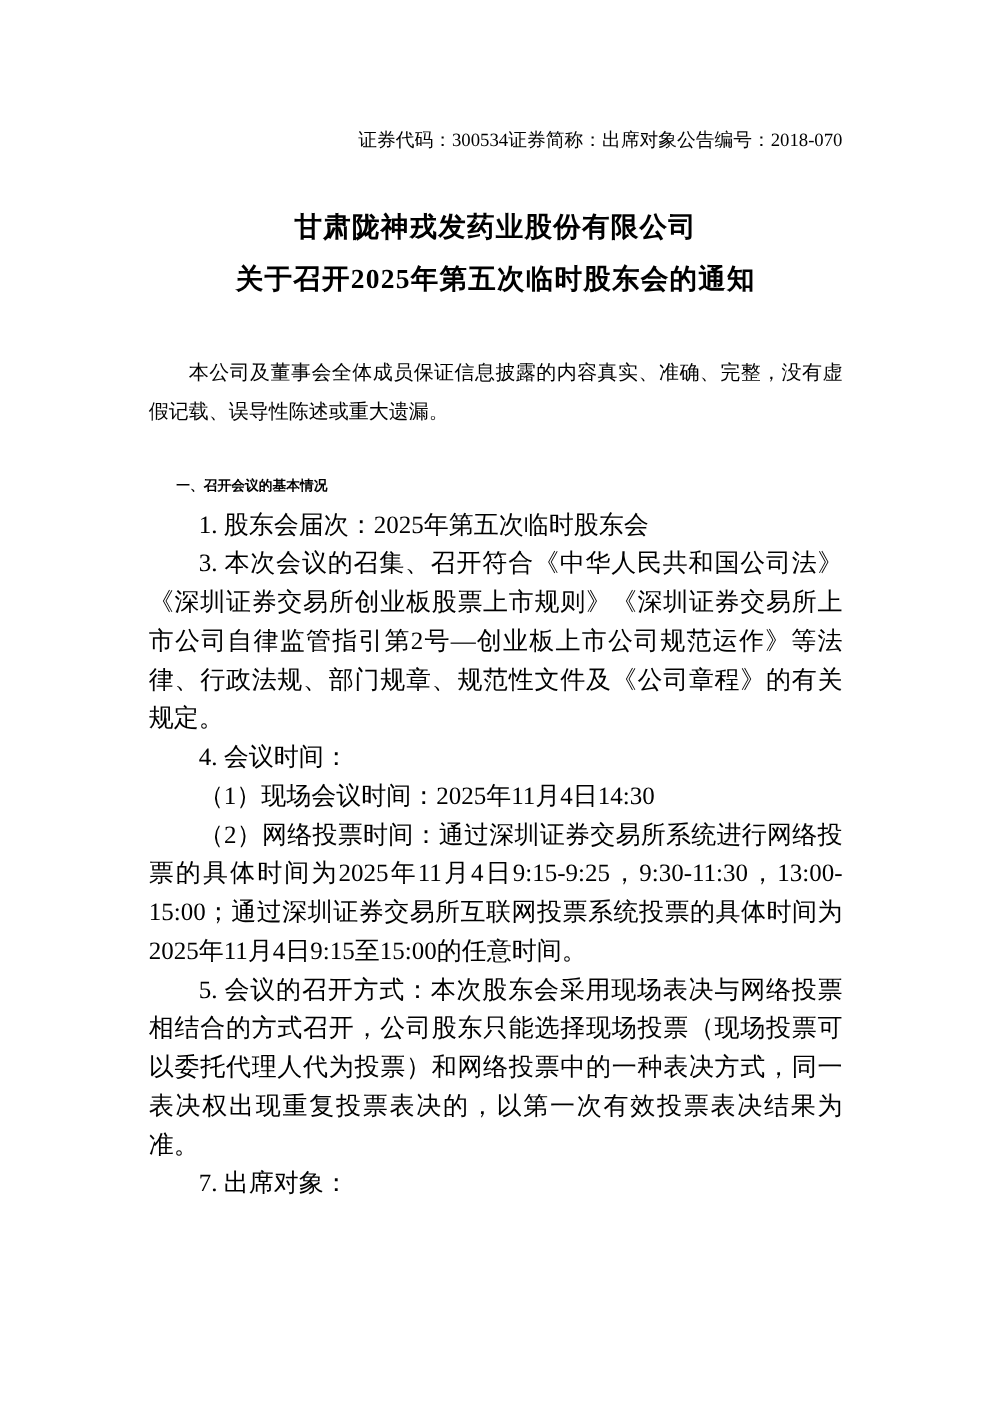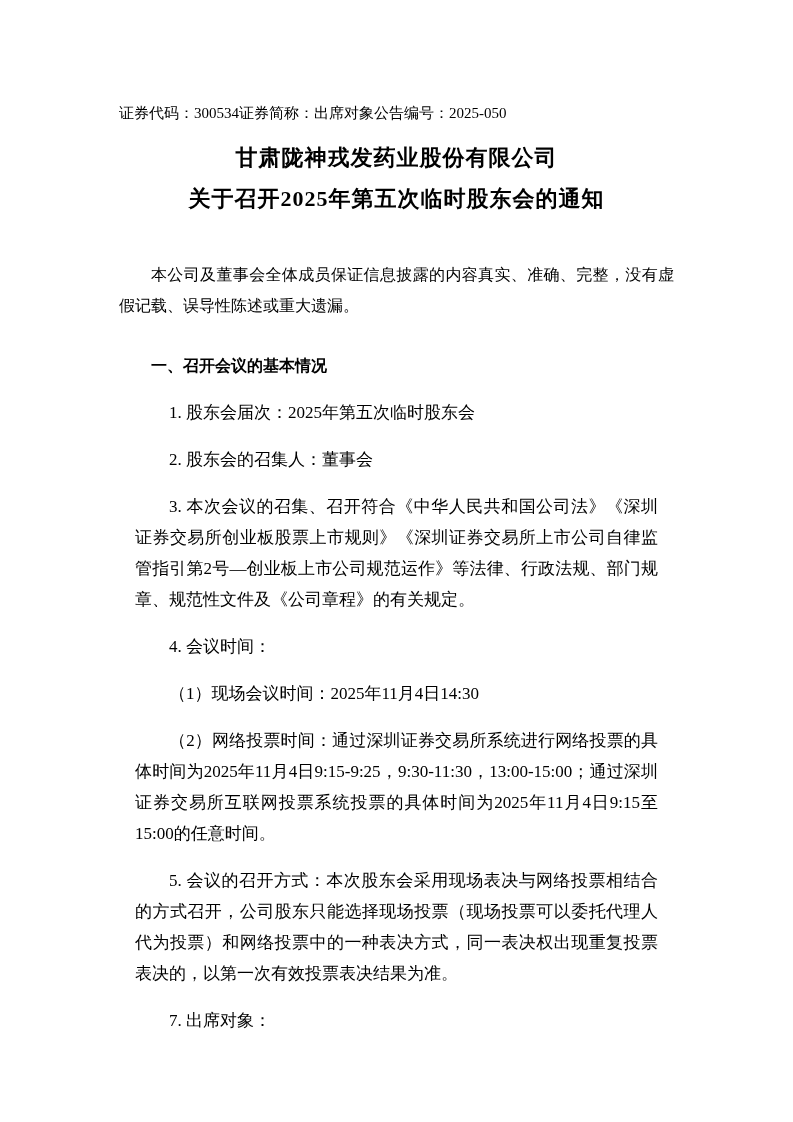--- a/index.html
+++ b/index.html
@@ -21,7 +21,7 @@
   }
   .doc-header {
     display: flex;
-    justify-content: flex-start;
+    justify-content: flex-end;
     align-items: baseline;
     font-size: 15px;
     line-height: 20px;

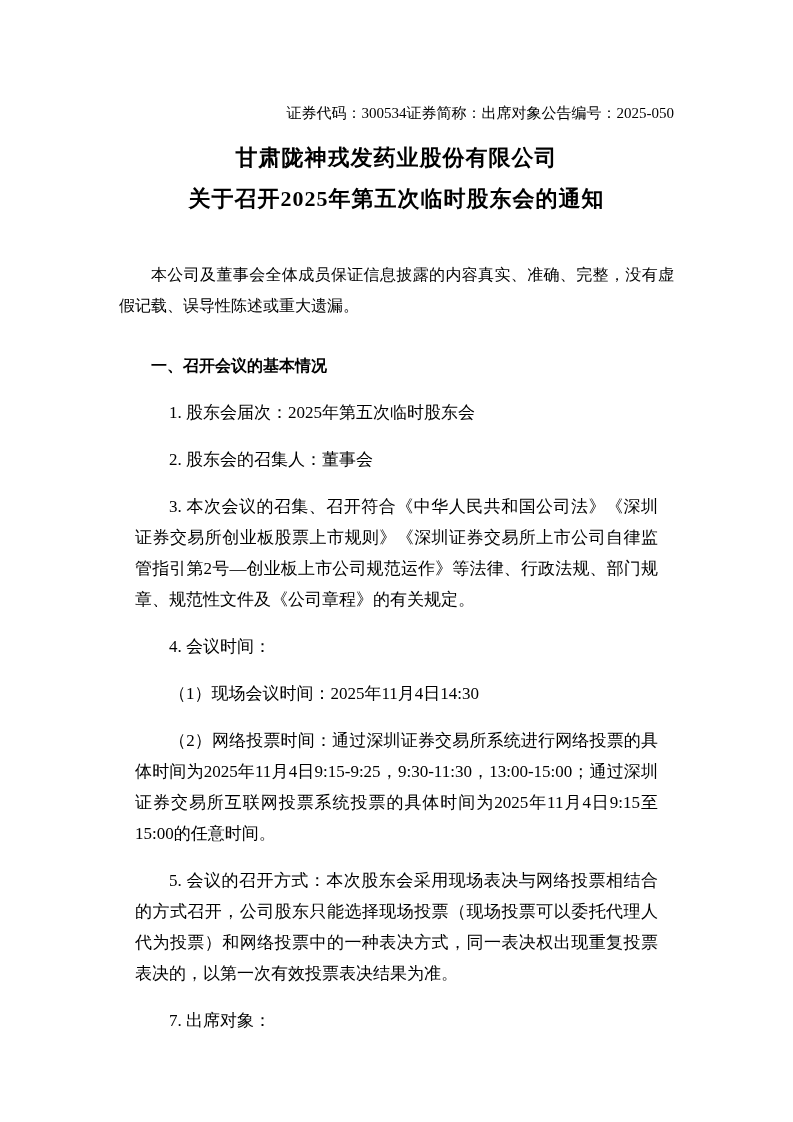--- a/index.html
+++ b/index.html
@@ -69,7 +69,7 @@
   <div class="doc-header">
     <span>证券代码：300534</span>
     <span>证券简称：出席对象</span>
-    <span>公告编号：2025-050</span>
+    <span>公告编号：2018-070</span>
   </div>
 
   <h1 class="title title-1">甘肃陇神戎发药业股份有限公司</h1>

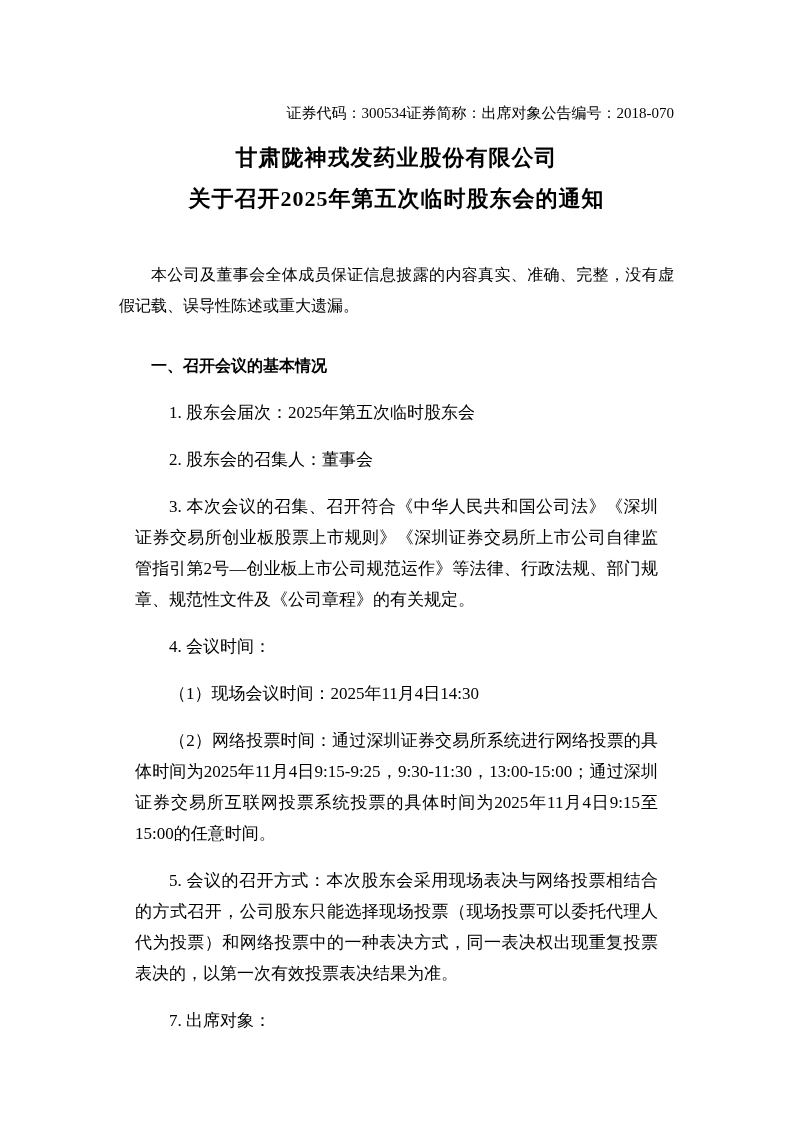--- a/index.html
+++ b/index.html
@@ -35,7 +35,7 @@
     line-height: 30px;
     letter-spacing: 1px;
   }
-  .title-1 { margin-top: 20px; }
+  .title-1 { margin-top: 44px; }
   .title-2 { margin-top: 11px; }
   .disclaimer {
     margin: 45px 0 0 0;

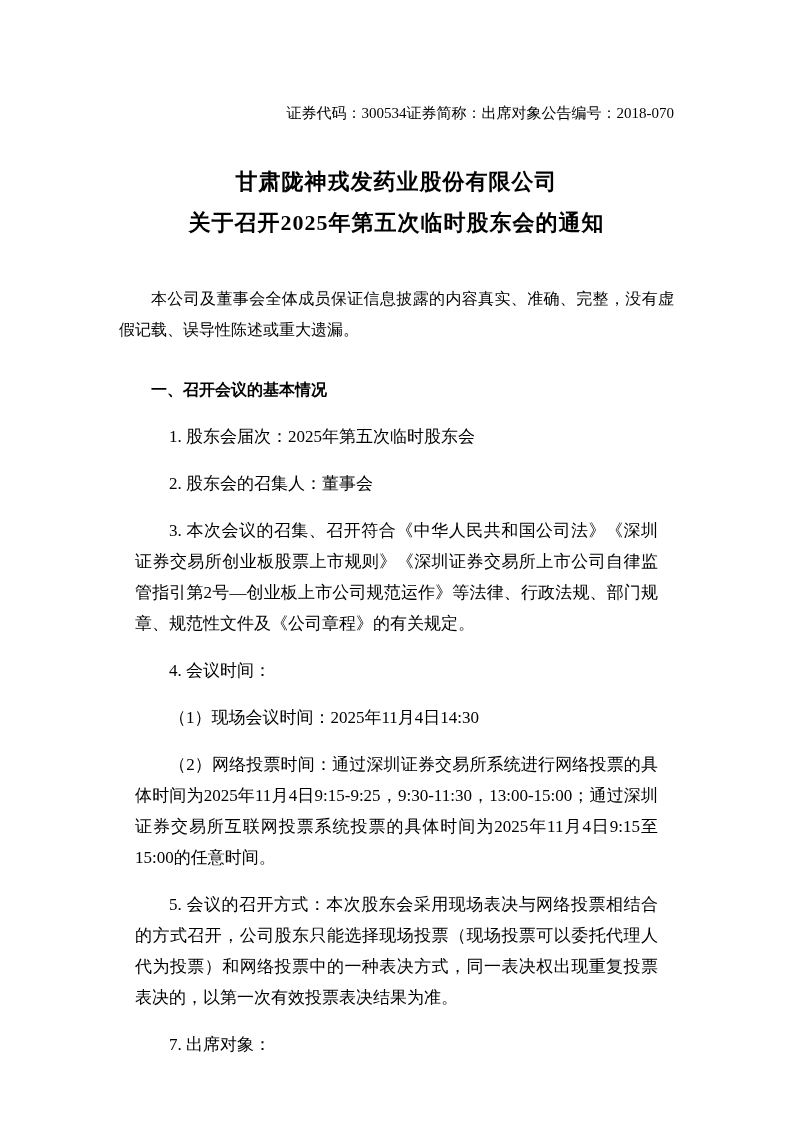--- a/index.html
+++ b/index.html
@@ -48,7 +48,7 @@
   .section-heading {
     margin: 29px 0 0 0;
     font-weight: bold;
-    font-size: 16px;
+    font-size: 11px;
     line-height: 31px;
     text-indent: 2em;
   }

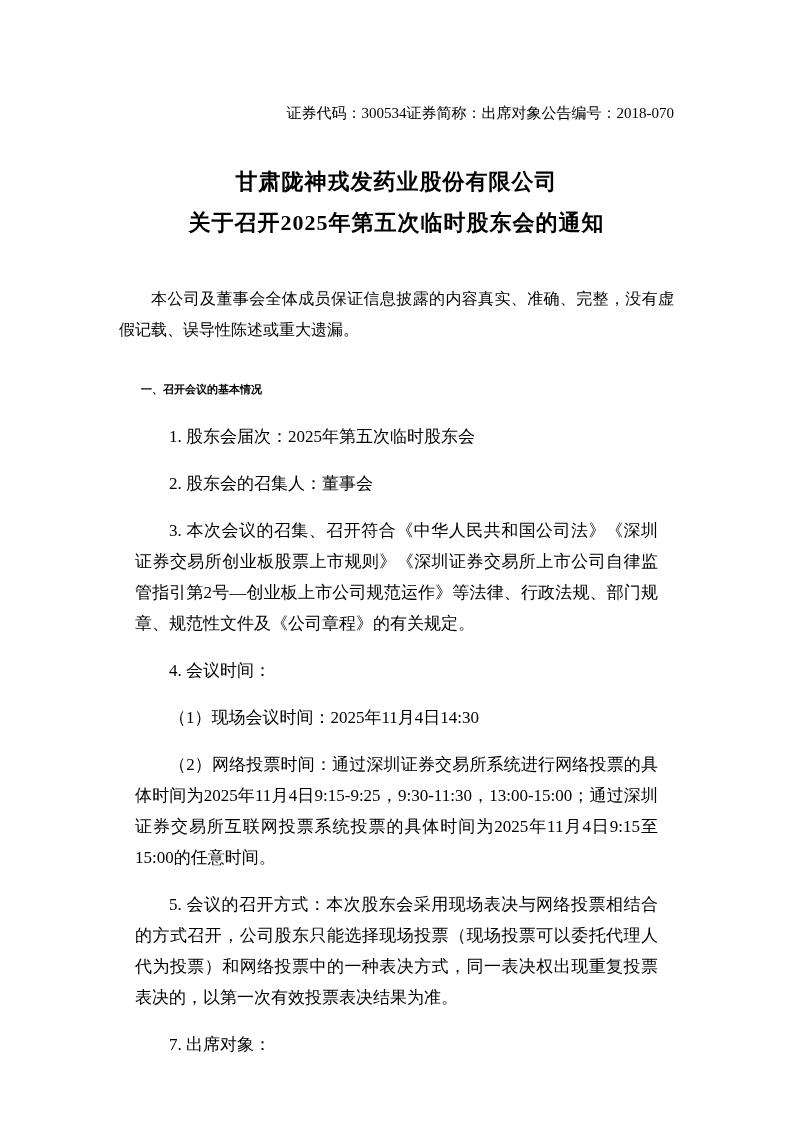--- a/index.html
+++ b/index.html
@@ -53,8 +53,8 @@
     text-indent: 2em;
   }
   .body-para {
-    margin: 16px;
-    font-size: 17px;
+    margin: 0;
+    font-size: 20px;
     line-height: 31px;
     text-indent: 2em;
     text-align: justify;

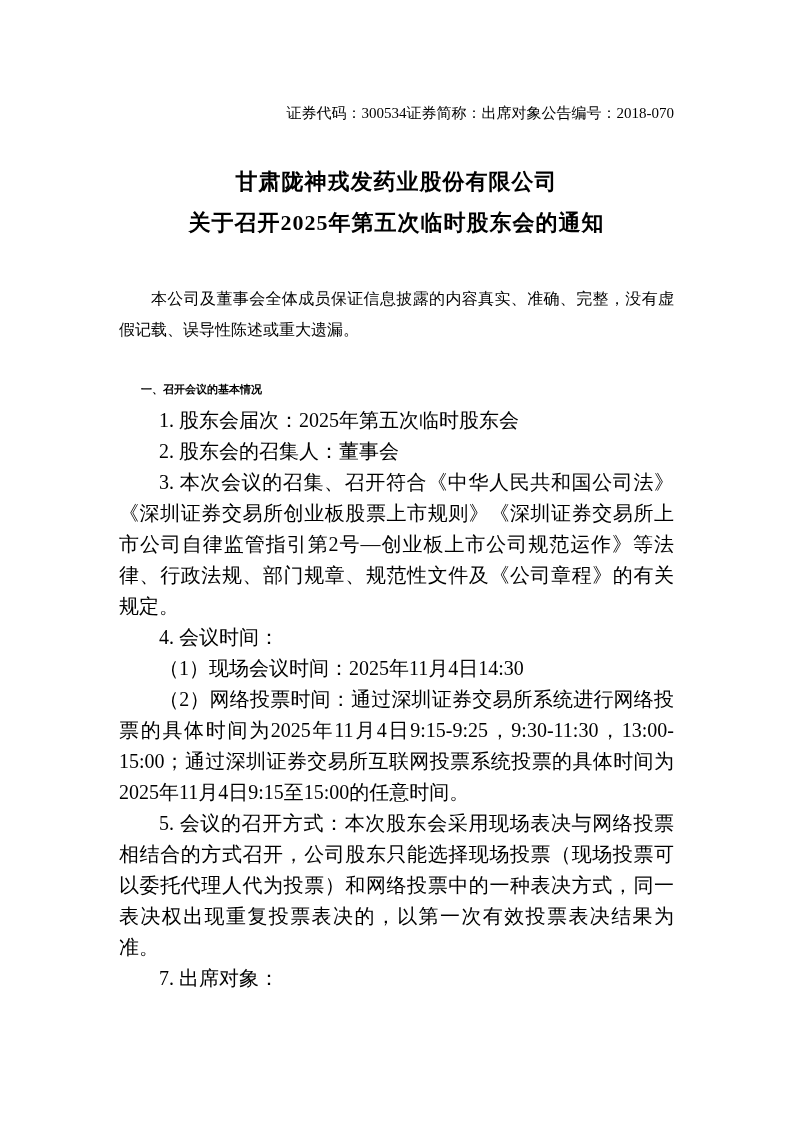--- a/index.html
+++ b/index.html
@@ -82,7 +82,6 @@
 
   <p class="body-para">1. 股东会届次：2025年第五次临时股东会</p>
 
-  <p class="body-para">2. 股东会的召集人：董事会</p>
 
   <p class="body-para">3. 本次会议的召集、召开符合《中华人民共和国公司法》《深圳证券交易所创业板股票上市规则》《深圳证券交易所上市公司自律监管指引第2号—创业板上市公司规范运作》等法律、行政法规、部门规章、规范性文件及《公司章程》的有关规定。</p>
 

